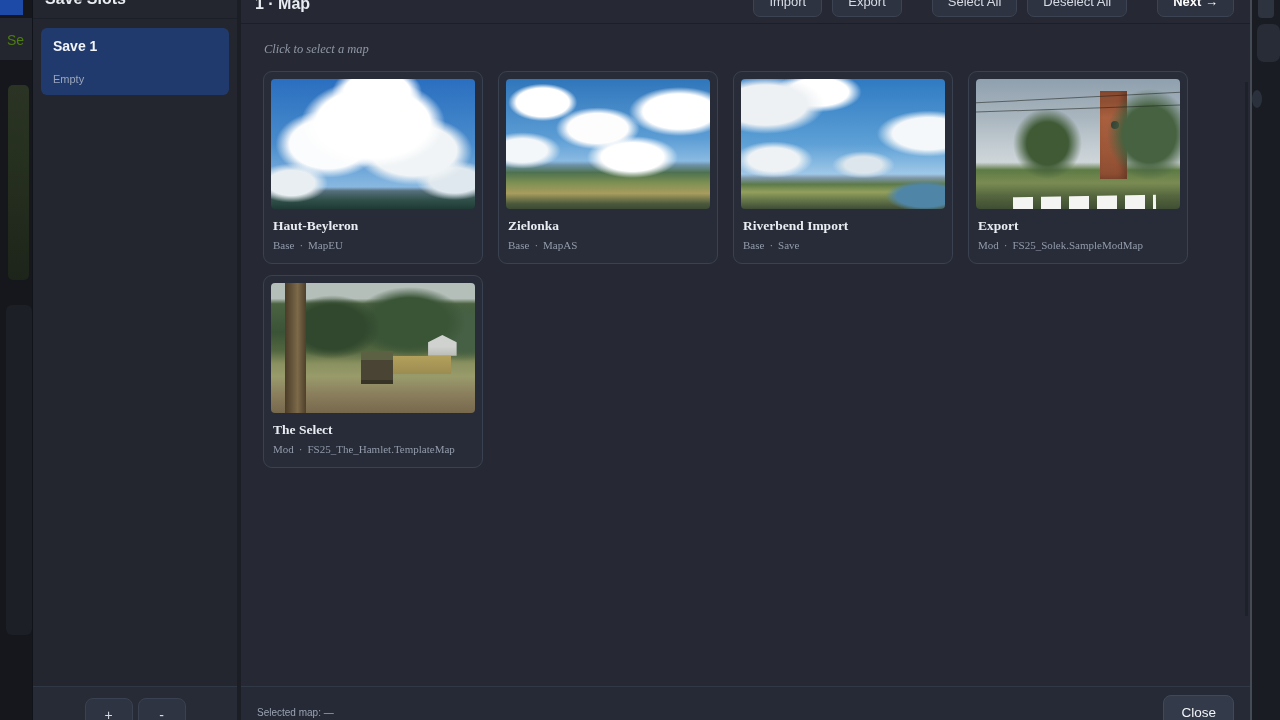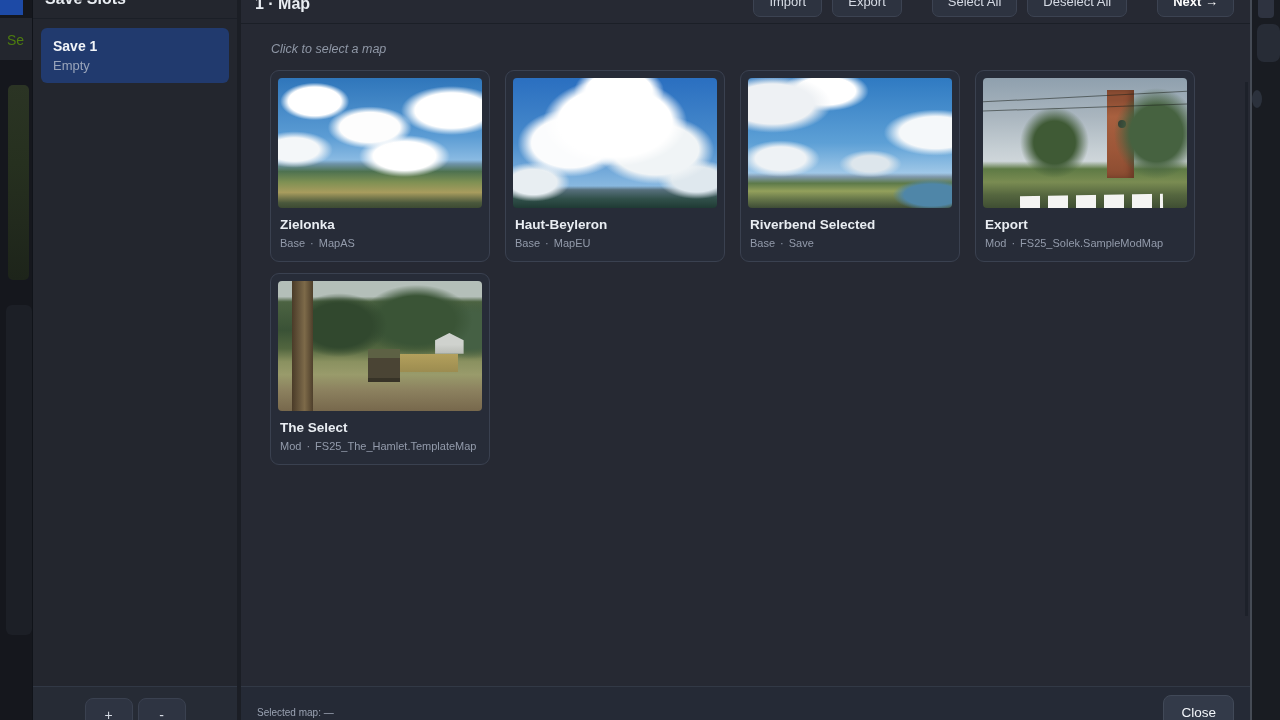--- a/index.html
+++ b/index.html
@@ -49,7 +49,7 @@
   .tbtn.grp { margin-left:20px; }
   .tbtn.primary { color:#ffffff; font-weight:700; margin-left:20px; }
 
-  .content { flex:1; padding:16px 14px 0 29px; position:relative; }
+  .content { flex:1; padding:16px 14px 0 22px; position:relative;font-family:Liberation Serif, serif; }
   .hint { font-size:12.5px; font-style:italic; color:#8f97a6; margin:2px 0 14px 1px; }
   .grid { display:flex; flex-wrap:wrap; gap:11px 15px; width:940px; }
   .card { width:220px; background:#272c38; border:1px solid #3a4150; border-radius:9px;

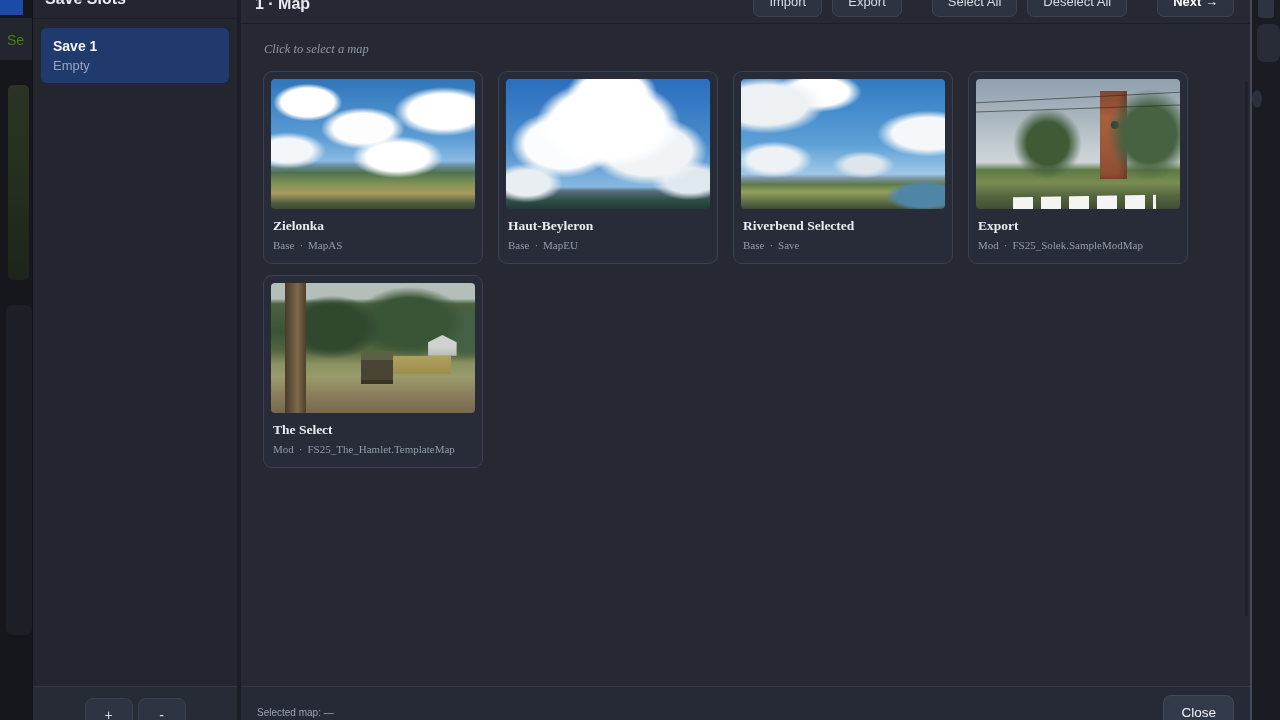--- a/index.html
+++ b/index.html
@@ -32,7 +32,7 @@
   .slot { margin:9px 8px 0 8px; border-radius:6px; padding:10px 12px 10px 12px; cursor:pointer; }
   .slot.selected { background:#213a6e; }
   .slot-name { font-size:14px; font-weight:700; color:#f2f5f9; }
-  .slot-status { font-size:13px; color:#9aa5bb; margin-top:4px; }
+  .slot-status { font-size:11px; color:#9aa5bb; margin-top:19px; }
   .sidebar-footer { position:absolute; left:0; right:0; bottom:0; height:70px; background:#262b35;
     border-top:1px solid #313845; display:flex; justify-content:center; gap:5px; padding-top:11px; }
   .slot-btn { width:48px; height:34px; border-radius:8px; background:#2e3442; border:1px solid #3a4150;

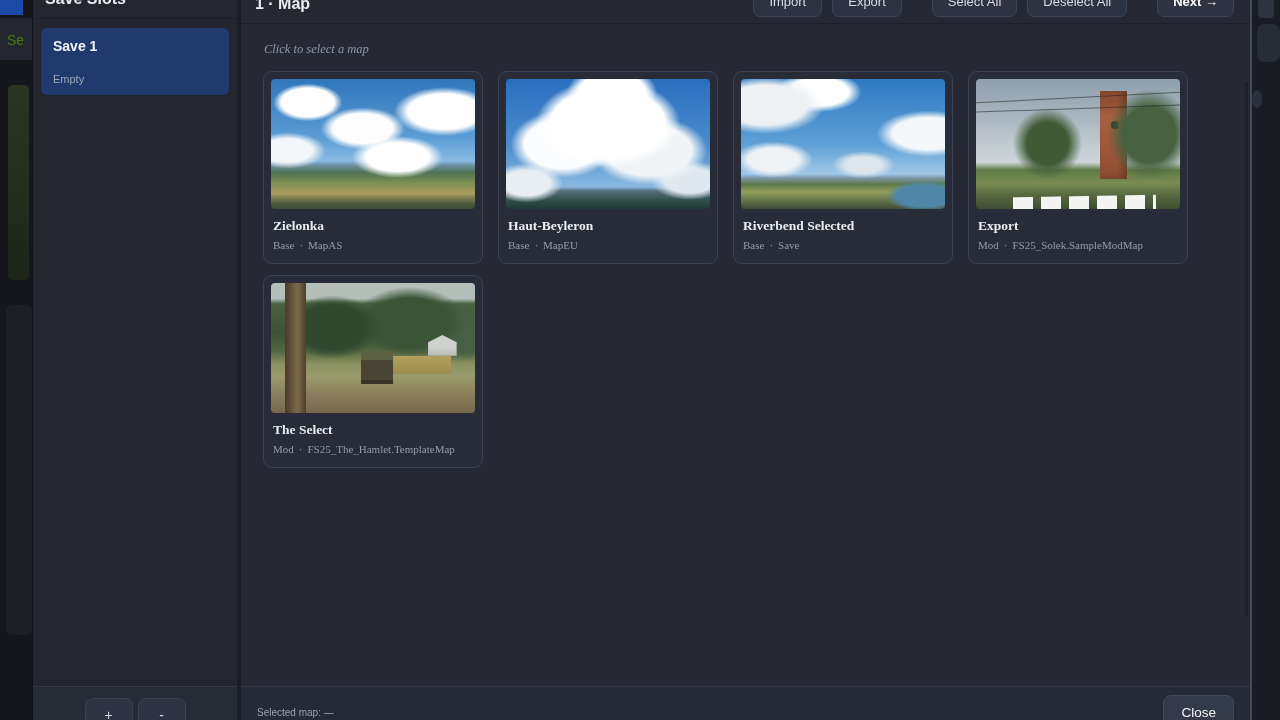--- a/index.html
+++ b/index.html
@@ -178,15 +178,15 @@
       <div class="grid">
 
         <div class="card">
+          <div class="thumb thumb-hautbeyleron"></div>
+          <div class="card-title">Haut-Beyleron</div>
+          <div class="card-sub"><span>Base</span><span class="sep">·</span><span>MapEU</span></div>
+        </div>
+
+        <div class="card">
           <div class="thumb thumb-zielonka"></div>
           <div class="card-title">Zielonka</div>
           <div class="card-sub"><span>Base</span><span class="sep">·</span><span>MapAS</span></div>
-        </div>
-
-        <div class="card">
-          <div class="thumb thumb-hautbeyleron"></div>
-          <div class="card-title">Haut-Beyleron</div>
-          <div class="card-sub"><span>Base</span><span class="sep">·</span><span>MapEU</span></div>
         </div>
 
         <div class="card">

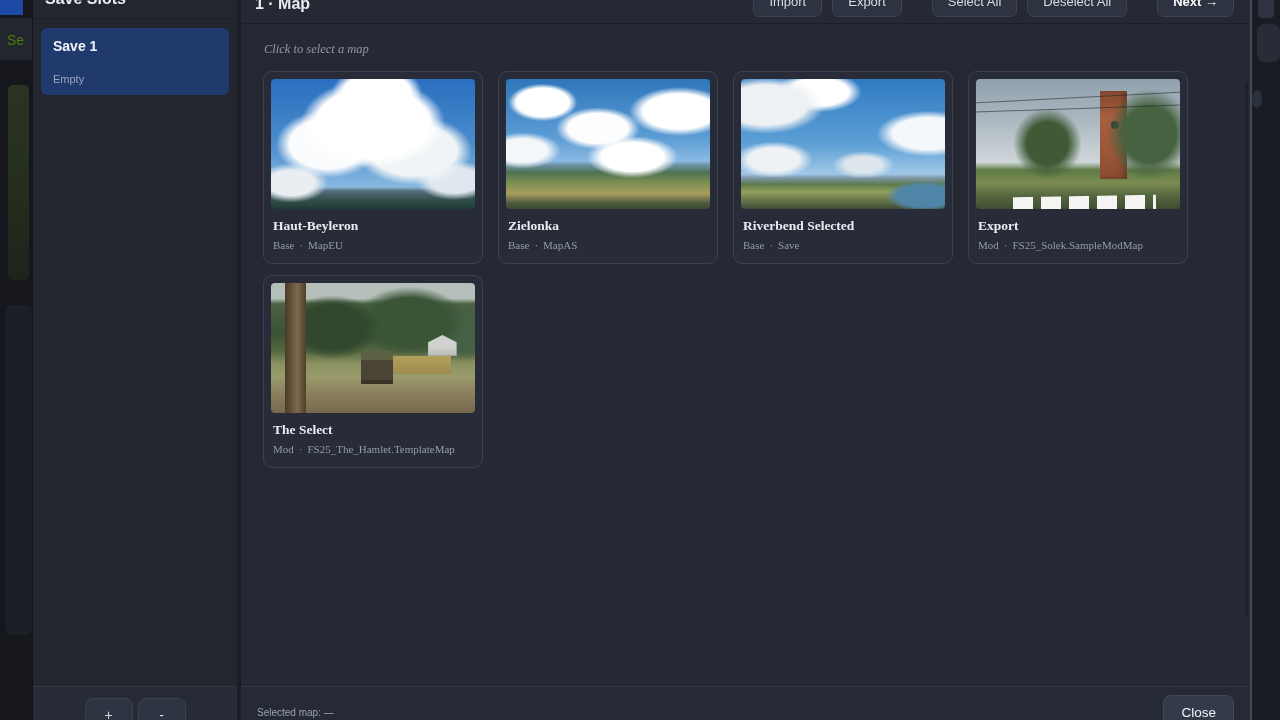--- a/index.html
+++ b/index.html
@@ -191,7 +191,7 @@
 
         <div class="card">
           <div class="thumb thumb-riverbend"></div>
-          <div class="card-title">Riverbend Selected</div>
+          <div class="card-title">Riverbend Import</div>
           <div class="card-sub"><span>Base</span><span class="sep">·</span><span>Save</span></div>
         </div>
 

